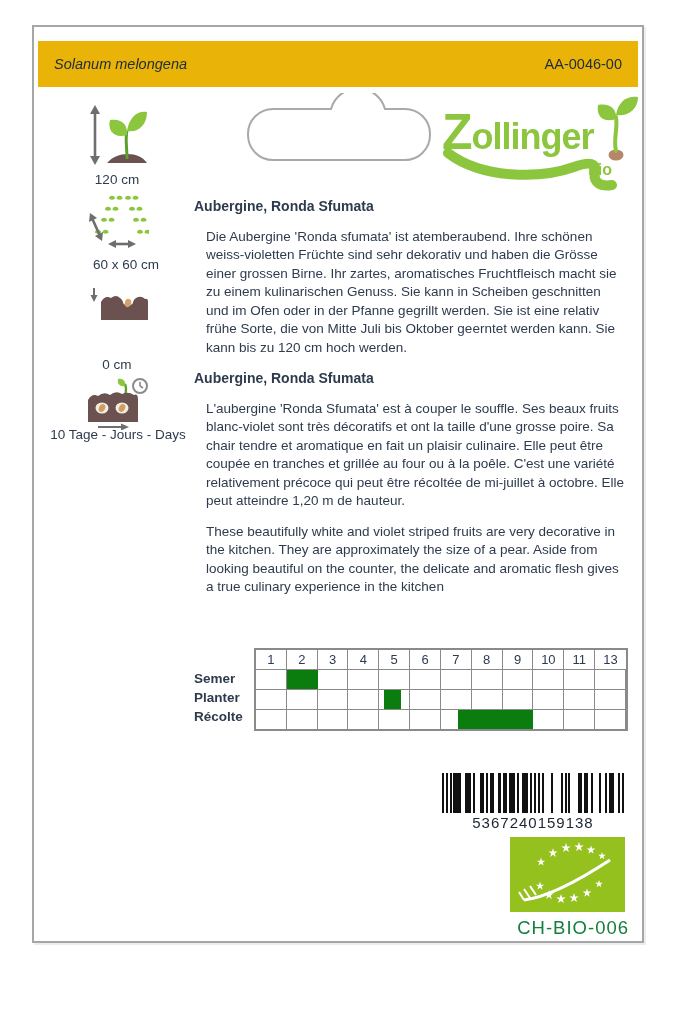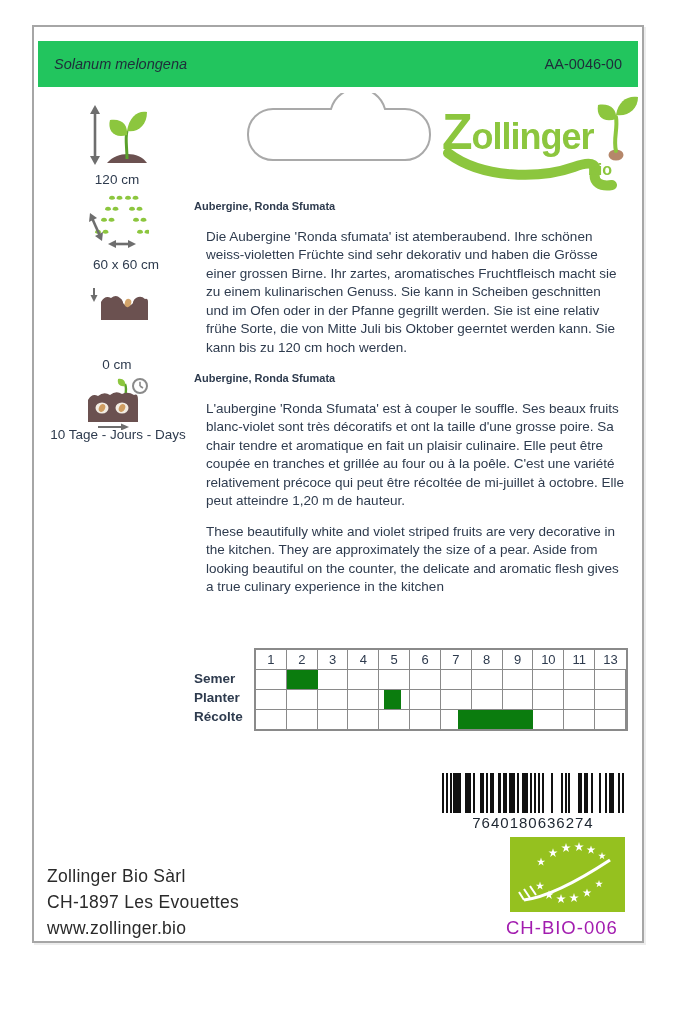--- a/index.html
+++ b/index.html
@@ -5,7 +5,7 @@
   html,body{margin:0;padding:0;background:#ffffff;}
   body{width:676px;height:1024px;position:relative;font-family:"Liberation Sans","DejaVu Sans",sans-serif;color:#2e3b4e;}
   .packet{position:absolute;left:32px;top:25px;width:612px;height:918px;background:#fff;border:2px solid #a6a6a6;box-sizing:border-box;box-shadow:2px 2px 0 rgba(0,0,0,0.07);}
-  .header-band{position:absolute;left:4px;right:4px;top:14px;height:46px;background:#22c55e;display:flex;align-items:center;justify-content:space-between;padding:0 16px;box-sizing:border-box;}
+  .header-band{position:absolute;left:4px;right:4px;top:14px;height:46px;background:#eab308;display:flex;align-items:center;justify-content:space-between;padding:0 16px;box-sizing:border-box;}
   .species{font-style:italic;font-size:14.5px;color:#1f2c3a;}
   .refcode{font-size:14.5px;color:#1f2c3a;}
   .hangtab{position:absolute;left:203px;top:66px;}

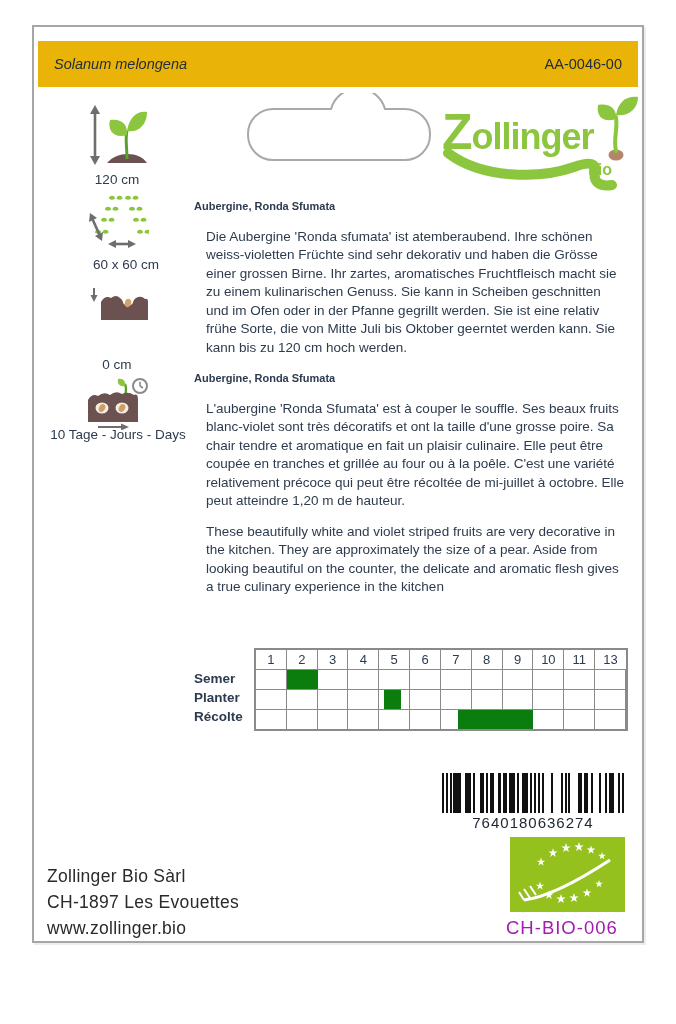--- a/index.html
+++ b/index.html
@@ -14,7 +14,7 @@
   .spec-icon{position:absolute;}
   .spec-label{position:absolute;font-size:13.5px;color:#2e3b4e;text-align:center;}
   .sections{position:absolute;left:160px;top:170px;width:444px;font-size:13.5px;line-height:18.5px;}
-  .sections h3{margin:0;font-size:11px;line-height:18.5px;font-weight:bold;color:#2e3b4e;}
+  .sections h3{margin:0;font-size:14px;line-height:18.5px;font-weight:bold;color:#2e3b4e;}
   .sections p{margin:12px;}
   .calendar{position:absolute;left:160px;top:621px;width:440px;}
   .cal-labels{position:absolute;left:0;top:21px;font-weight:bold;}

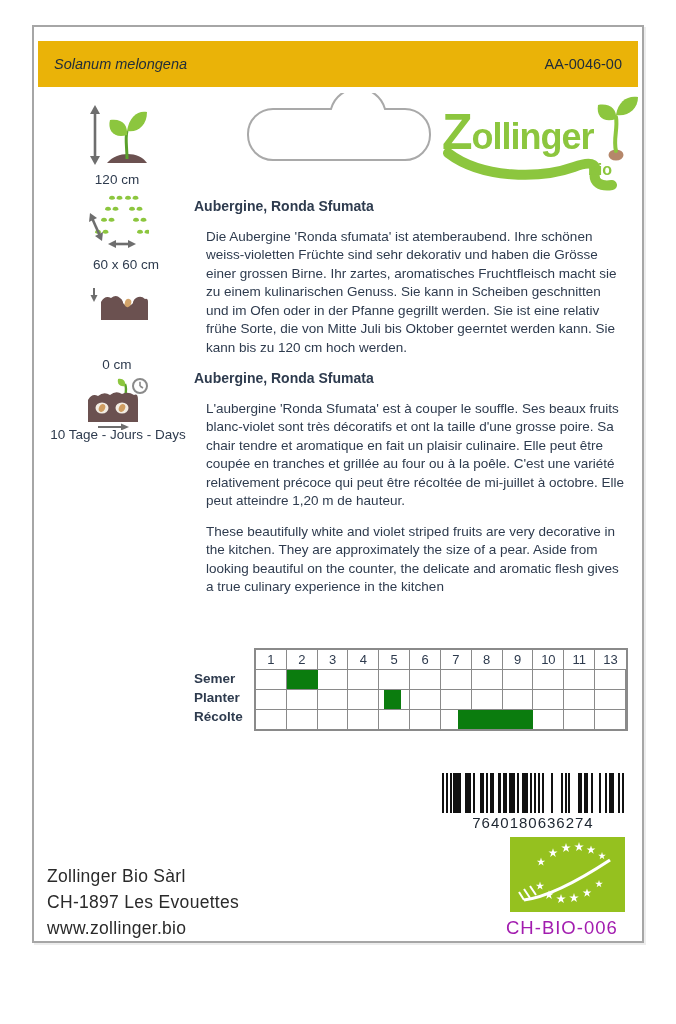--- a/index.html
+++ b/index.html
@@ -250,7 +250,7 @@
           <rect x="92" y="0" width="1" height="40" fill="#111111"></rect>
           <rect x="94" y="0" width="1" height="40" fill="#111111"></rect>
         </svg>
-      <div class="barcode-number">7640180636274</div>
+      <div class="barcode-number">5367240159138</div>
     </div>
 
     <div class="address">

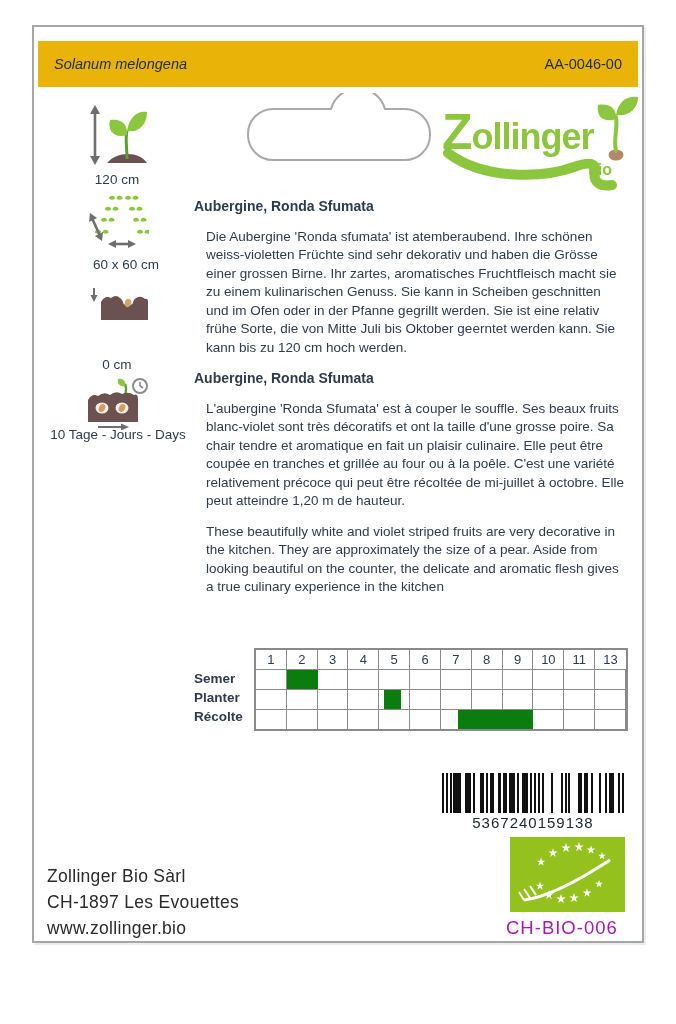--- a/index.html
+++ b/index.html
@@ -253,11 +253,6 @@
       <div class="barcode-number">5367240159138</div>
     </div>
 
-    <div class="address">
-      <div>Zollinger Bio Sàrl</div>
-      <div>CH-1897 Les Evouettes</div>
-      <div>www.zollinger.bio</div>
-    </div>
 
     <svg class="eu-logo" width="115" height="75" viewBox="0 0 115 75">
       <defs>

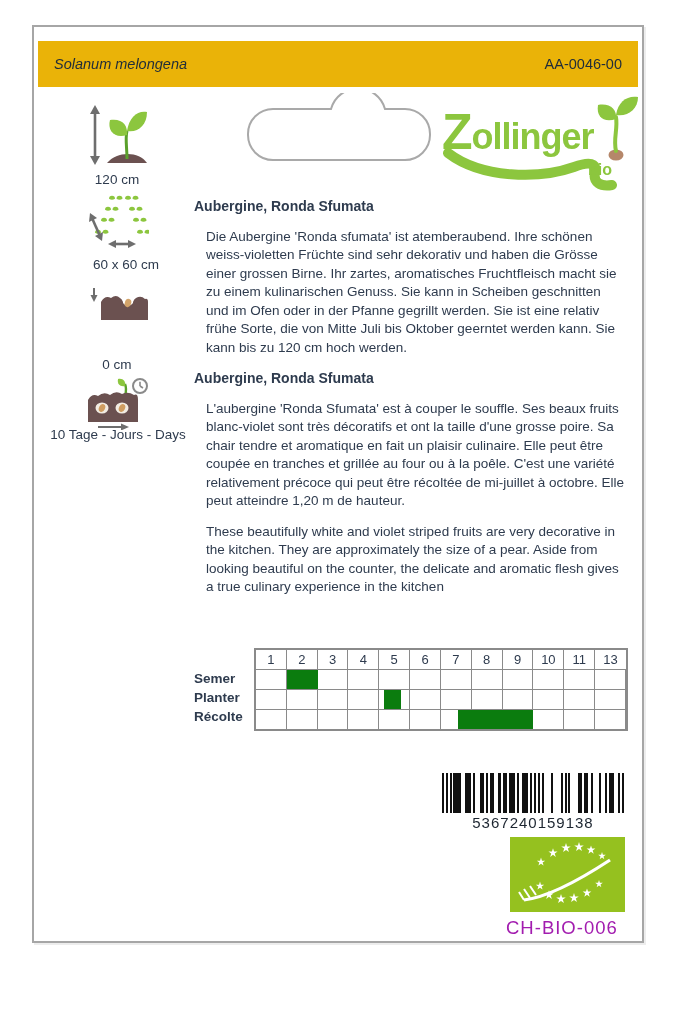--- a/index.html
+++ b/index.html
@@ -32,7 +32,7 @@
   .barcode-number{font-size:15px;color:#1c2530;margin-top:1px;letter-spacing:1px;}
   .address{position:absolute;left:13px;top:836px;font-size:17.5px;line-height:26px;color:#2a2a2a;letter-spacing:0.3px;}
   .eu-logo{position:absolute;left:476px;top:810px;}
-  .bio-code{position:absolute;left:472px;top:890px;width:123px;text-align:left;font-size:18.5px;color:#a21caf;letter-spacing:1px;}
+  .bio-code{position:absolute;left:472px;top:890px;width:123px;text-align:right;font-size:18.5px;color:#15803d;letter-spacing:1px;}
   .arrow-gray{stroke:#6e6e6e;stroke-width:2.6;}
   svg{display:block;}
 </style>

